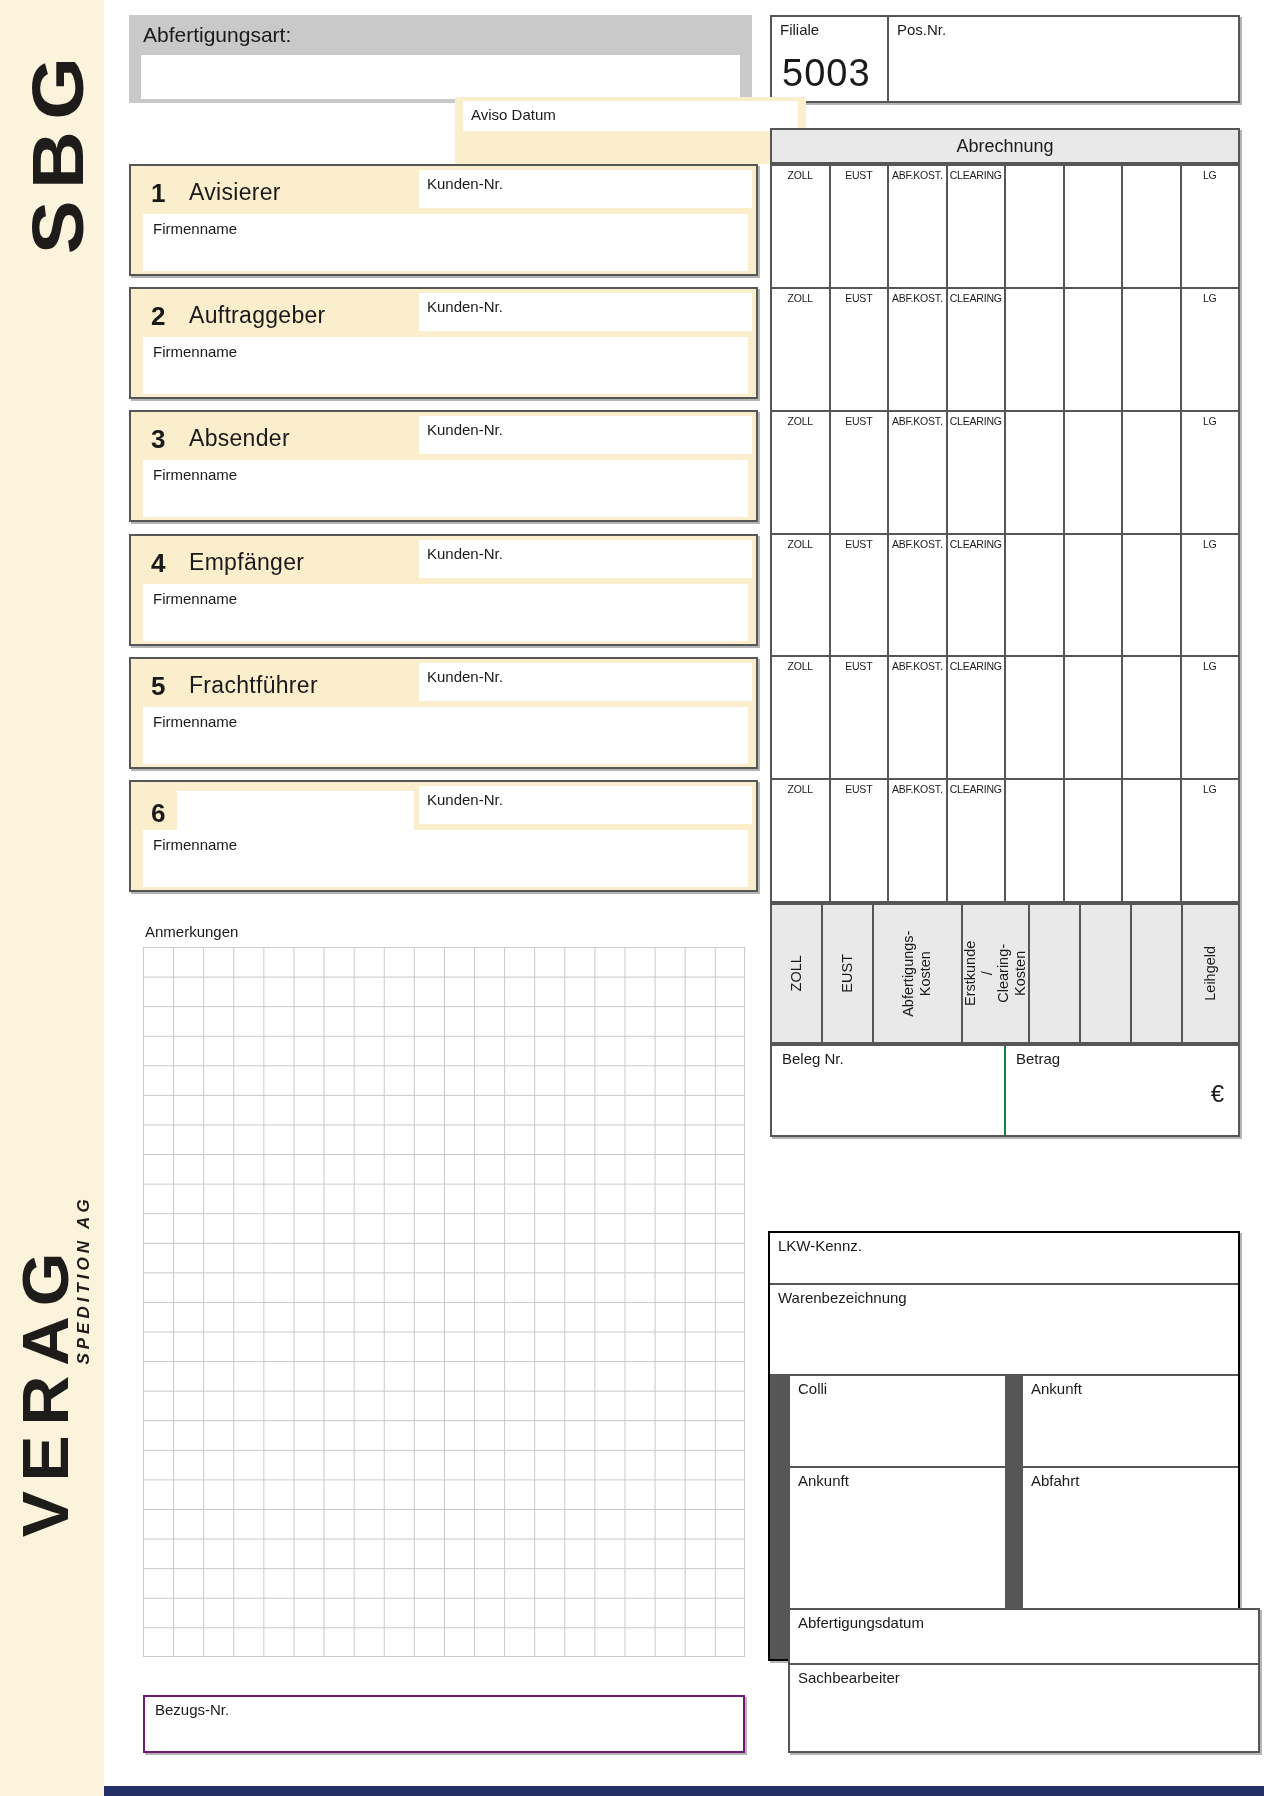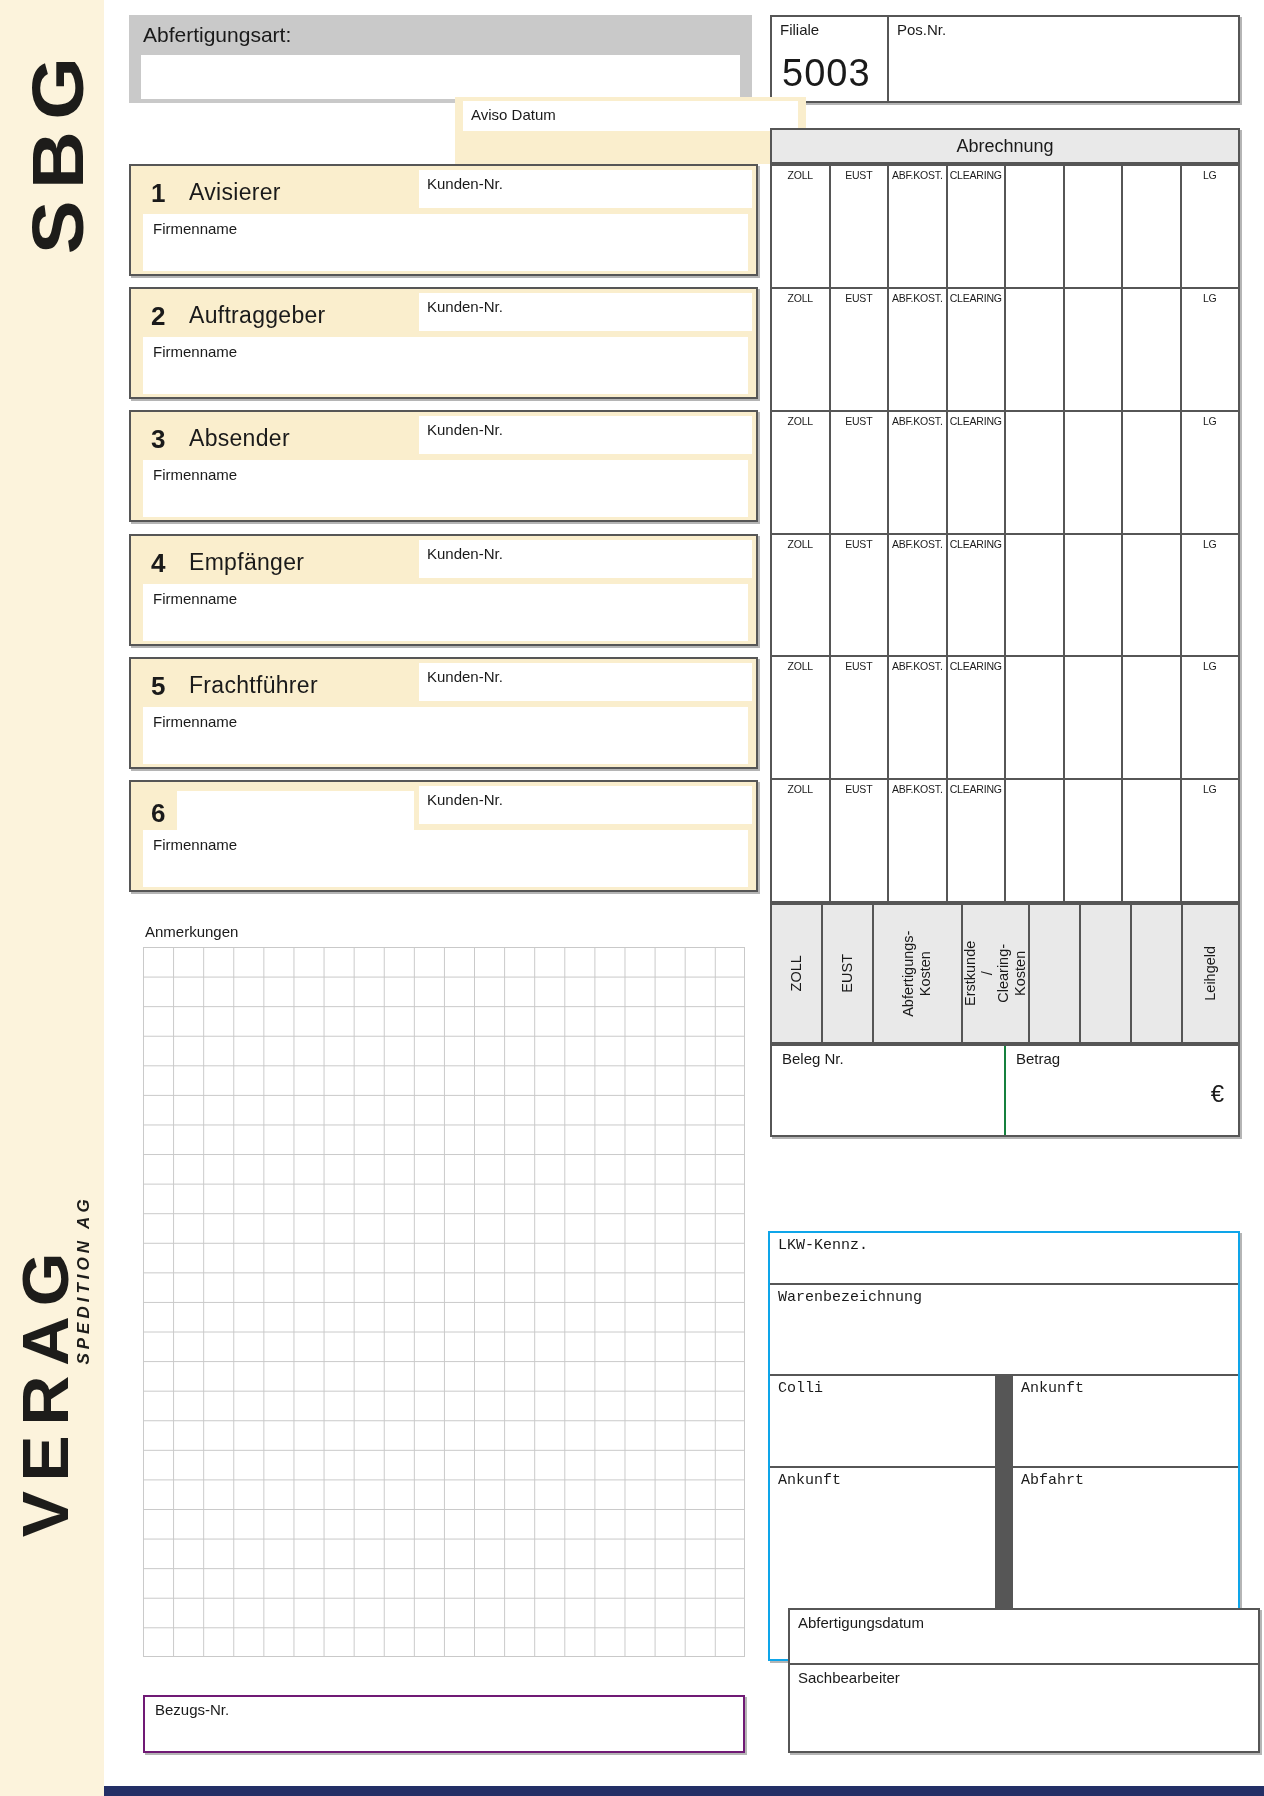--- a/index.html
+++ b/index.html
@@ -78,7 +78,7 @@
   
   .ship-block{position:absolute;left:768px;top:1231px;width:472px;height:430px;
               display:grid;grid-template-rows:50px 89px 90px 1fr;gap:2px;background:#565656;
-              border:2px solid #0ea5e9;box-shadow:2px 2px 0 rgba(90,90,90,.45);font-family:Liberation Mono, monospace;}
+              border:2px solid #000000;box-shadow:2px 2px 0 rgba(90,90,90,.45);}
   .ship-row{background:#fff;position:relative;}
   .ship-split{display:grid;grid-template-columns:1fr 1fr;gap:18px;background:#565656;}
   .ship-cell{background:#fff;position:relative;}

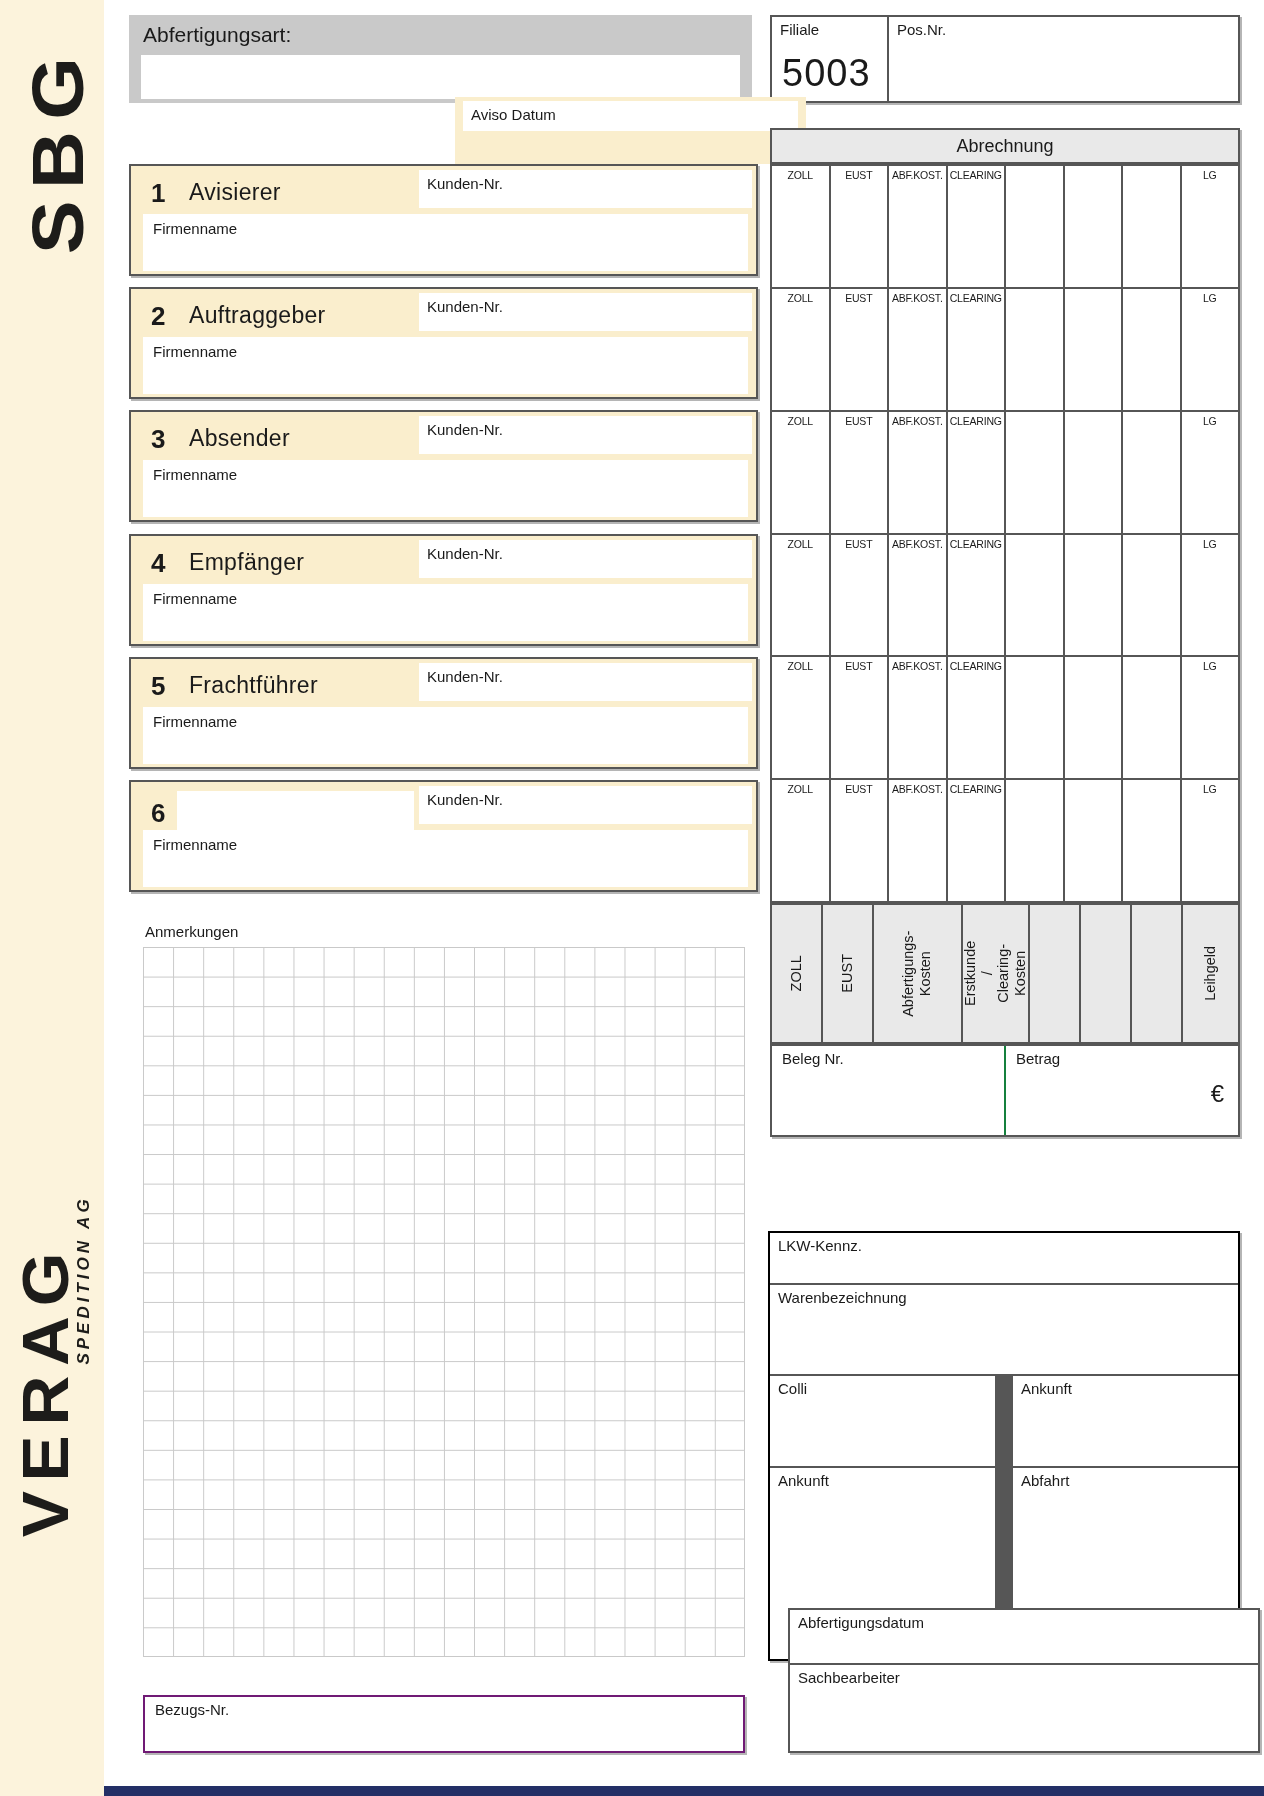--- a/index.html
+++ b/index.html
@@ -80,7 +80,7 @@
               display:grid;grid-template-rows:50px 89px 90px 1fr;gap:2px;background:#565656;
               border:2px solid #000000;box-shadow:2px 2px 0 rgba(90,90,90,.45);}
   .ship-row{background:#fff;position:relative;}
-  .ship-split{display:grid;grid-template-columns:1fr 1fr;gap:18px;background:#565656;}
+  .ship-split{display:grid;grid-template-columns:1fr 1fr;gap:18px;background:#565656;padding-left:20px;}
   .ship-cell{background:#fff;position:relative;}
 
   

